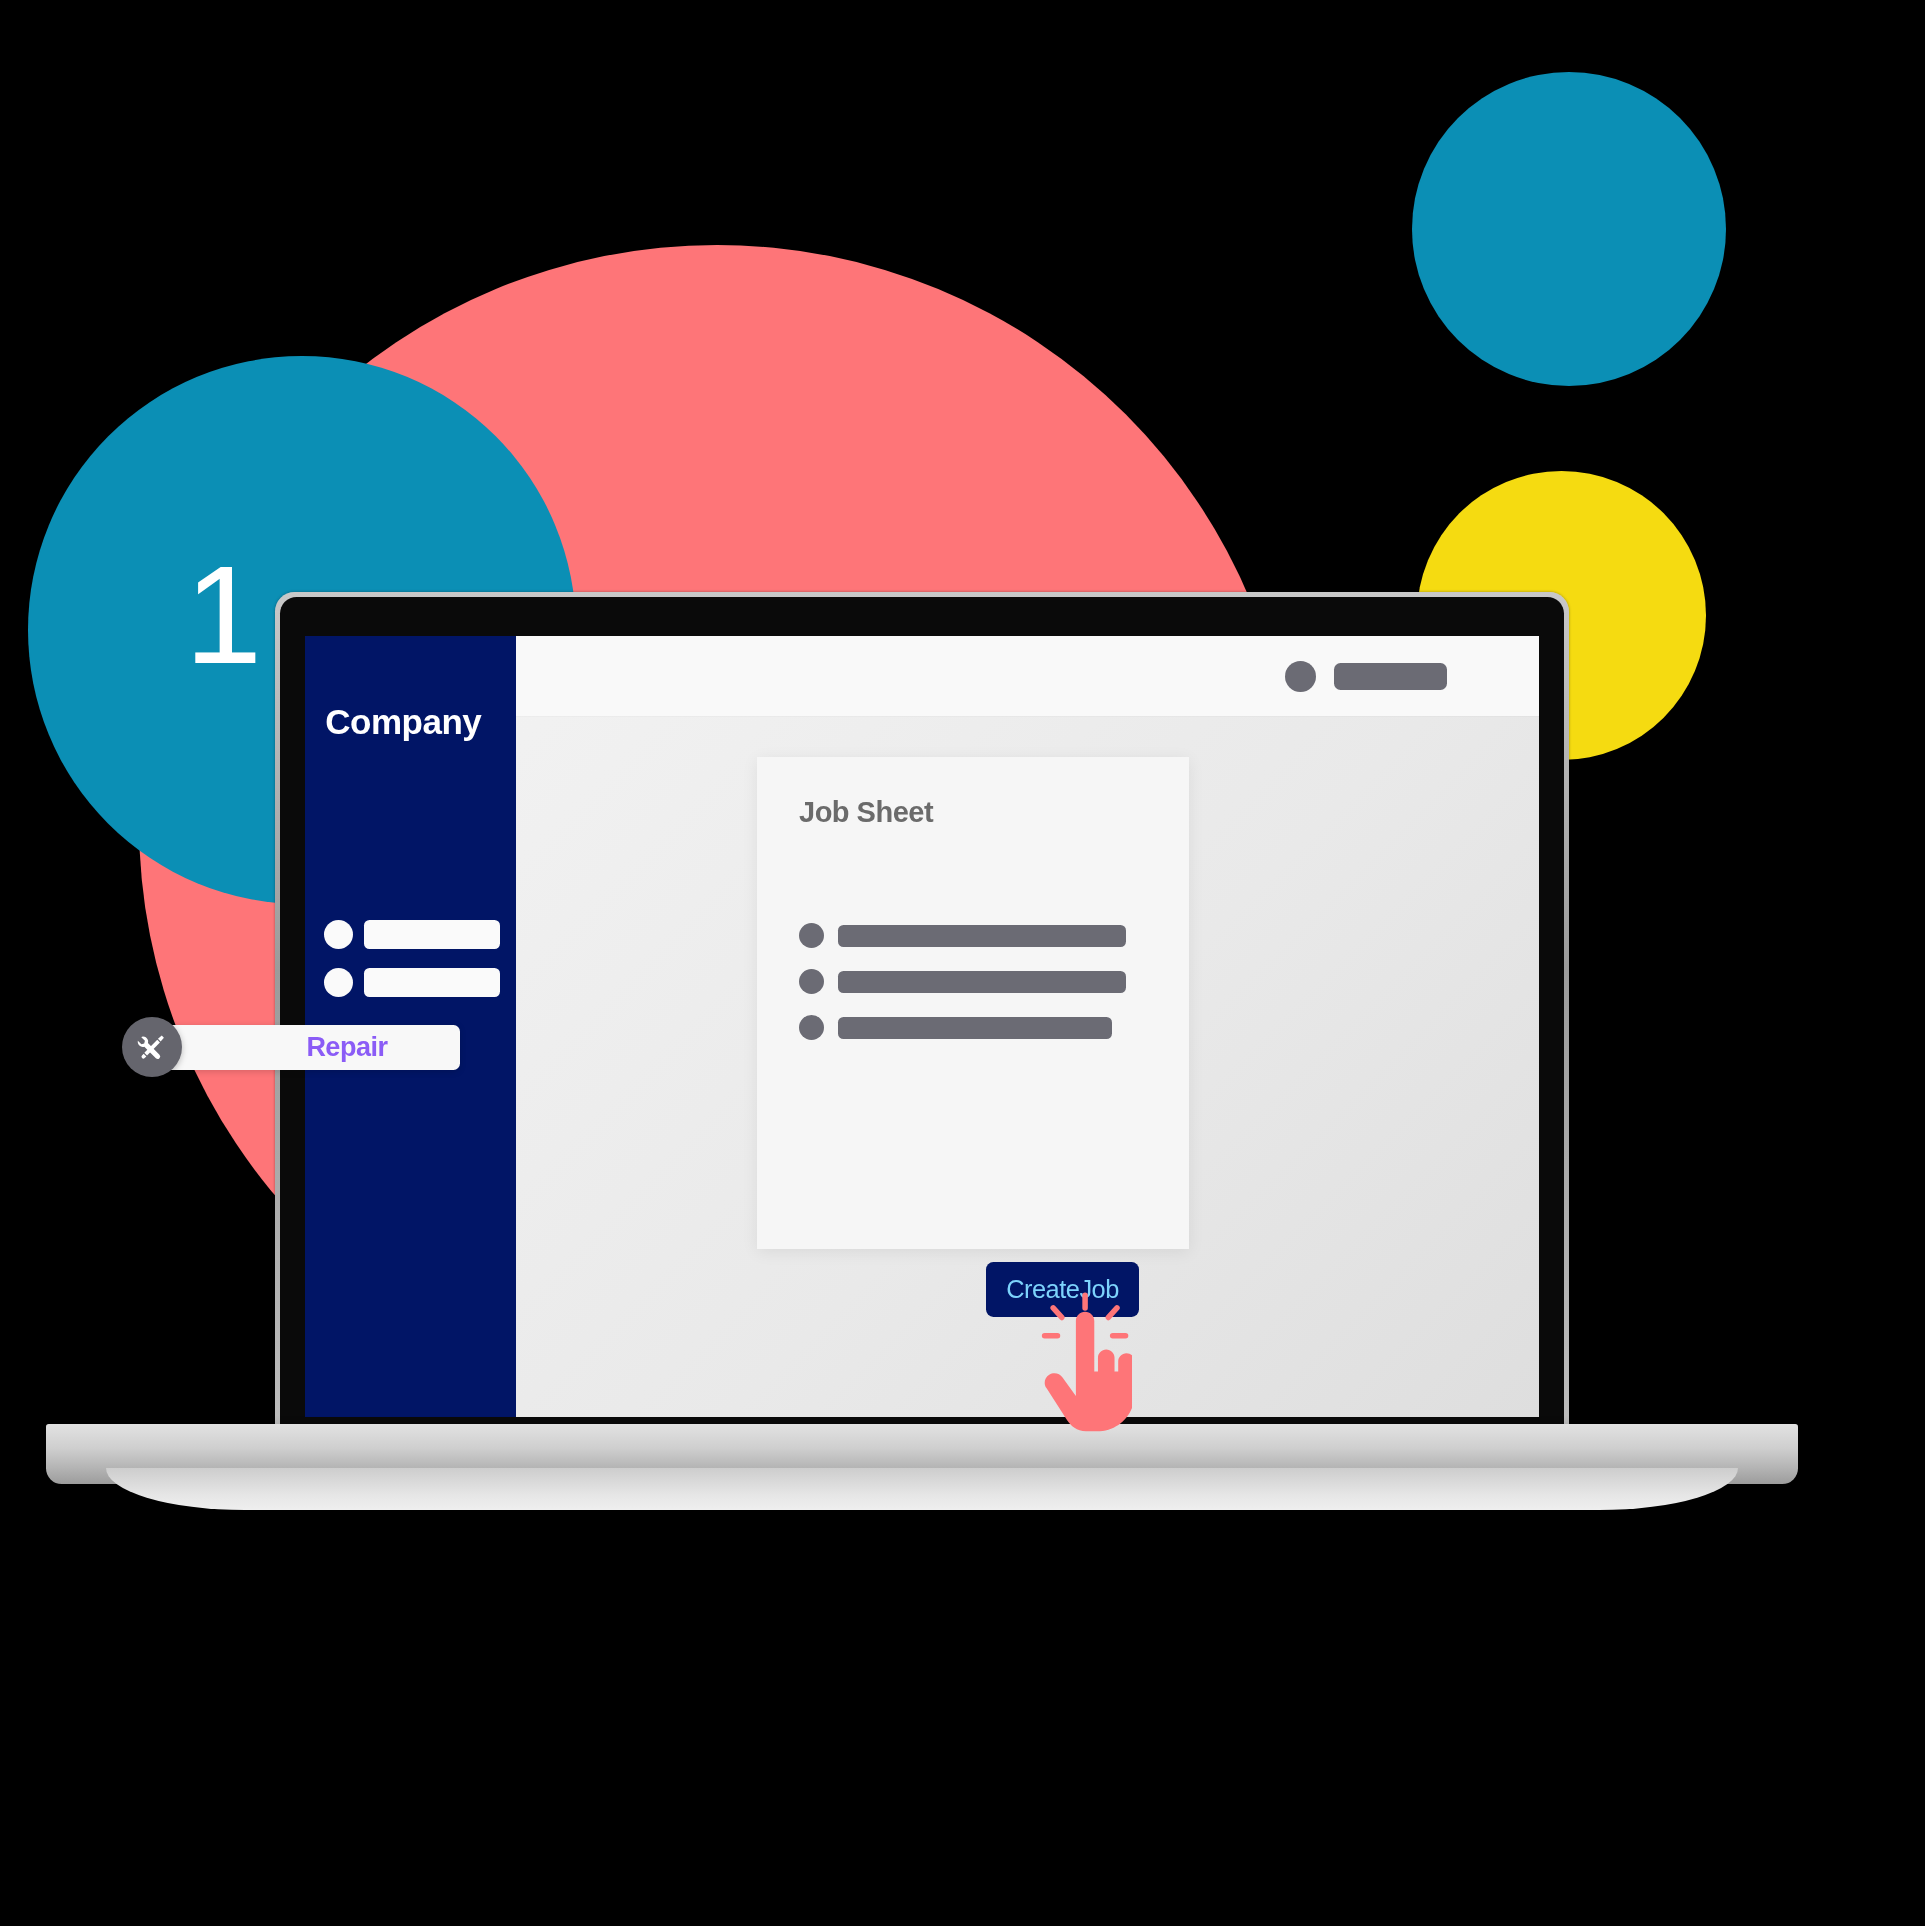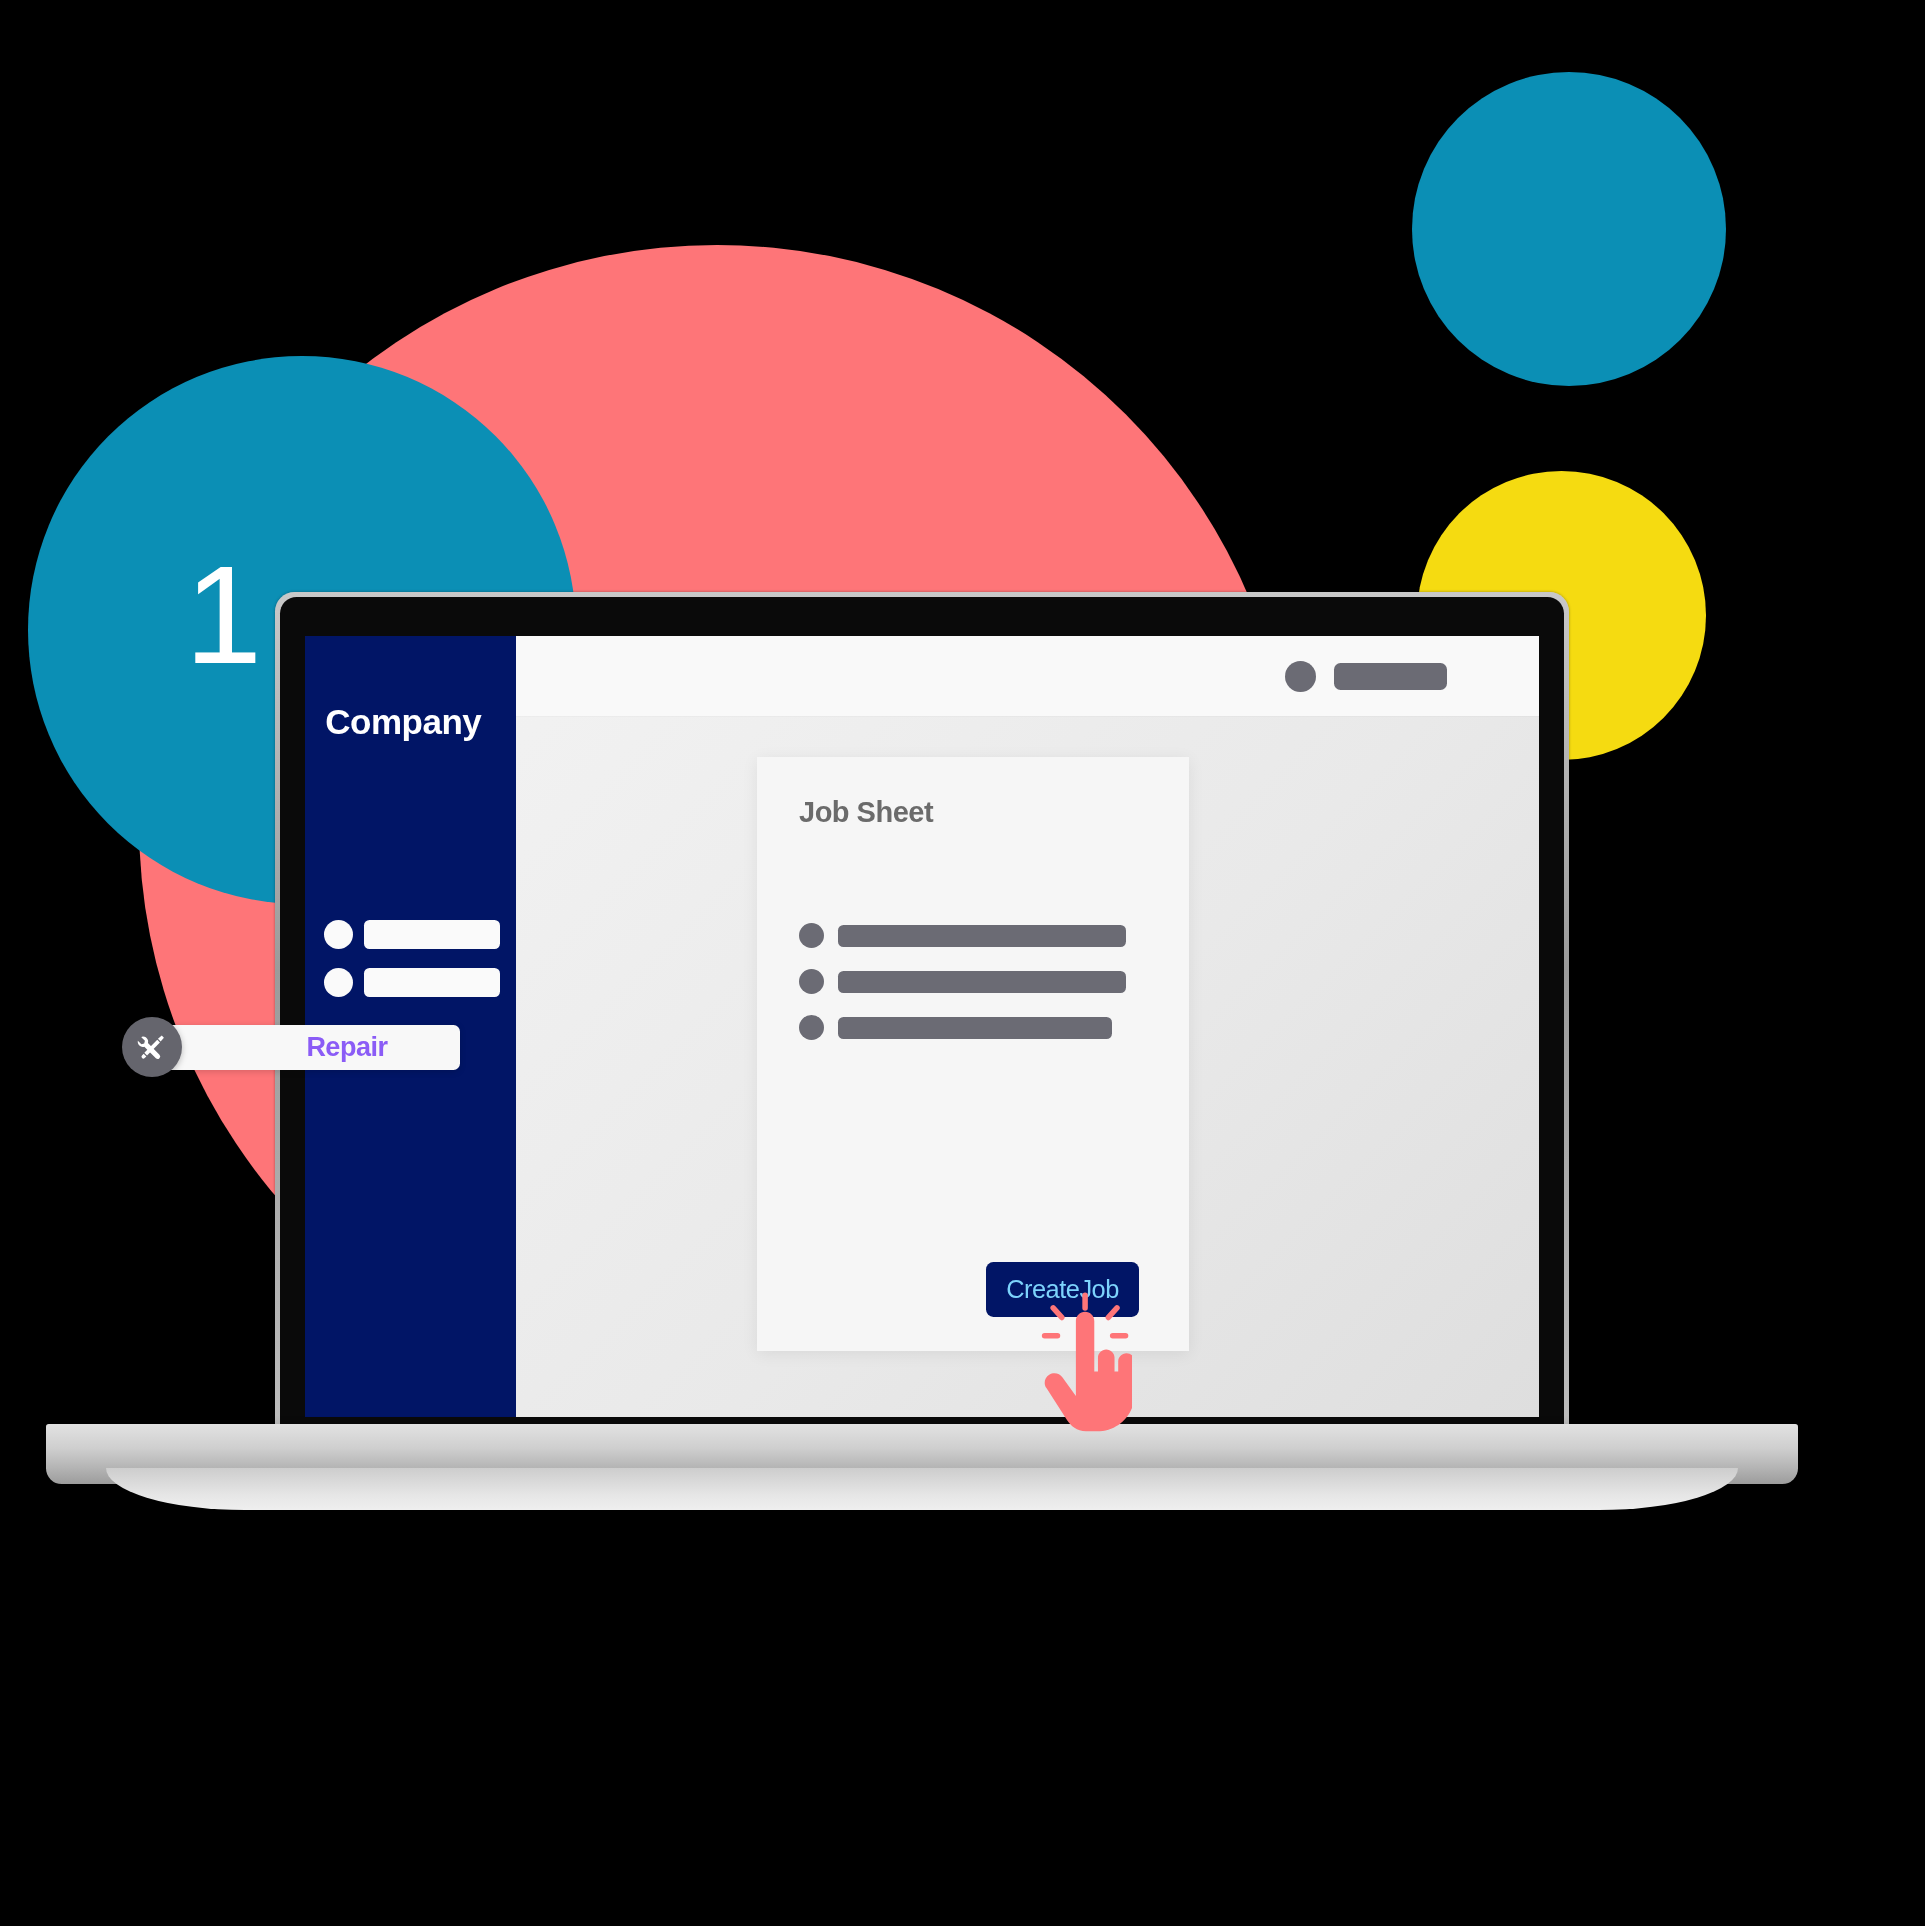--- a/index.html
+++ b/index.html
@@ -60,7 +60,7 @@
   #topbar-pill{width:113px;height:27px;border-radius:6.5px;background:#6B6B74;margin-left:18.5px;}
 
   #main{flex:1;position:relative;}
-  #job-card{position:absolute;left:241px;top:41px;width:432px;height:594px;
+  #job-card{position:absolute;left:241px;top:41px;width:432px;height:492px;
       background:#F6F6F6;box-shadow:0 2.8px 15.7px rgba(0,0,0,.07);text-decoration:underline;}
   #job-card-title{position:absolute;left:42px;top:39px;color:#6B6B6B;
       font-size:29px;font-weight:bold;letter-spacing:-0.5px;}

